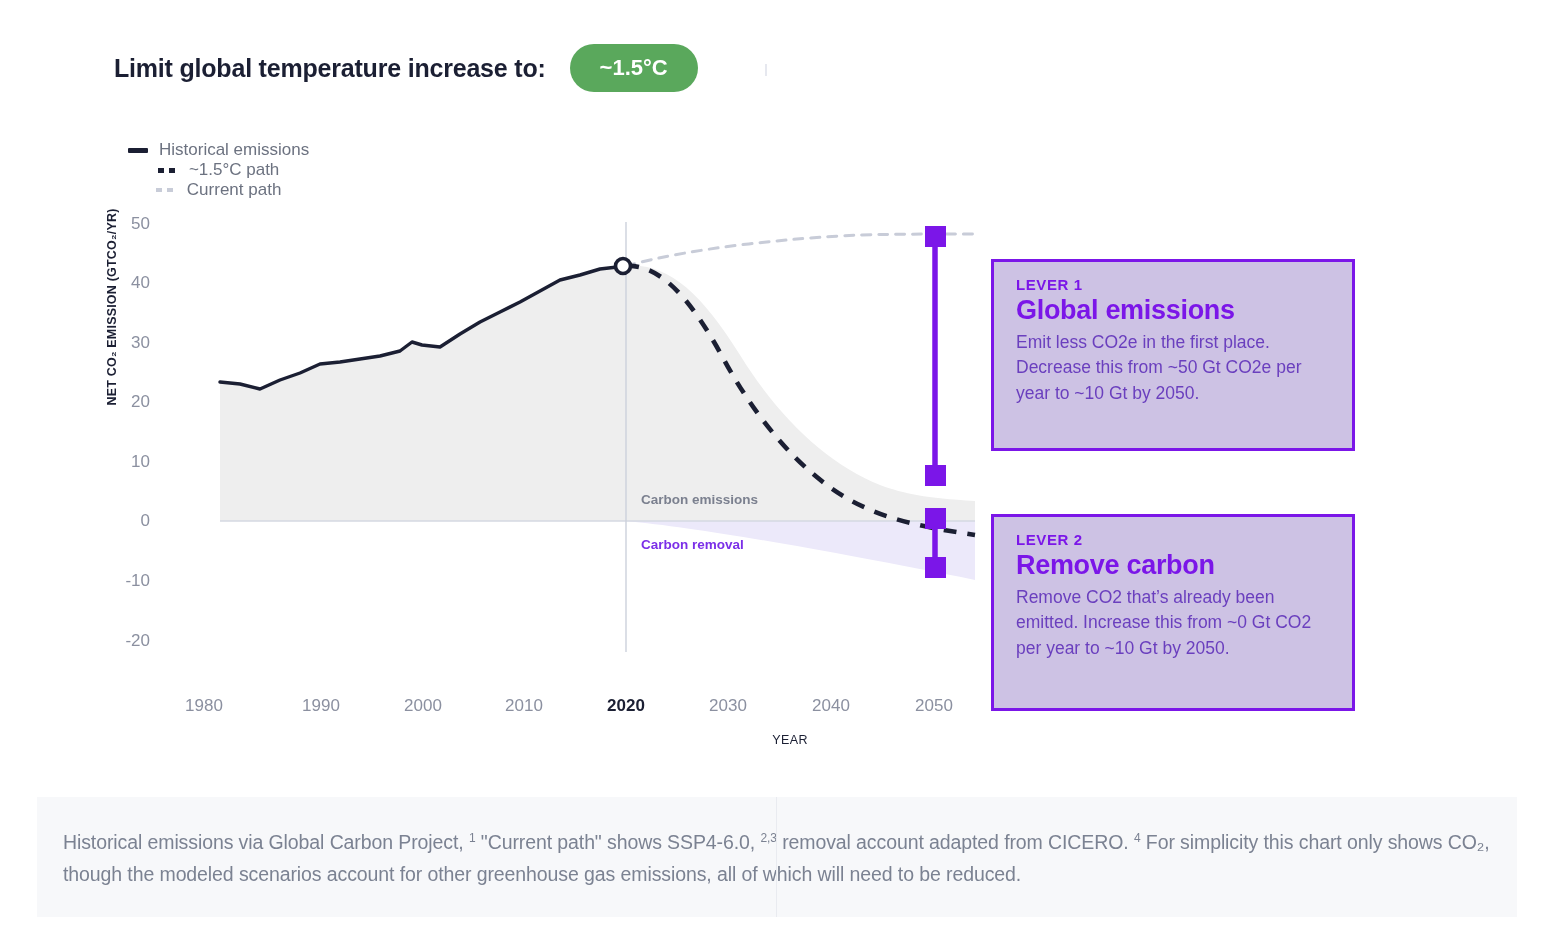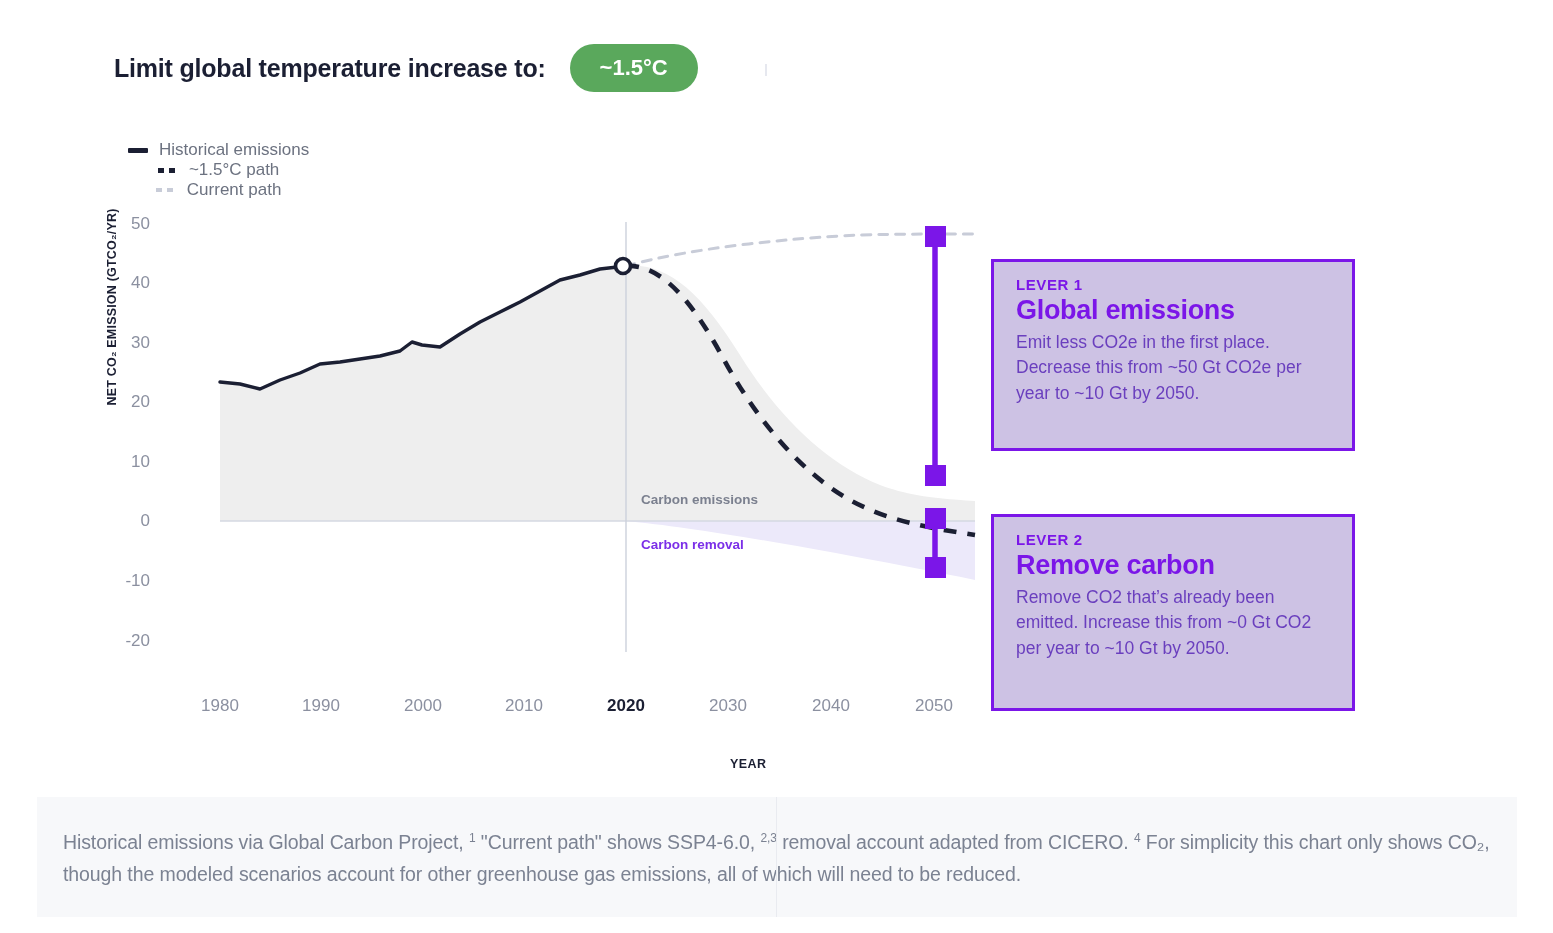--- a/index.html
+++ b/index.html
@@ -187,7 +187,7 @@
 
   <div class="yaxis-title">NET CO₂ EMISSION (GTCO₂/YR)</div>
 
-  <div class="xtick" style="left:180px;">1980</div>
+  <div class="xtick" style="left:164px;">1980</div>
   <div class="xtick" style="left:281px;">1990</div>
   <div class="xtick" style="left:383px;">2000</div>
   <div class="xtick" style="left:484px;">2010</div>

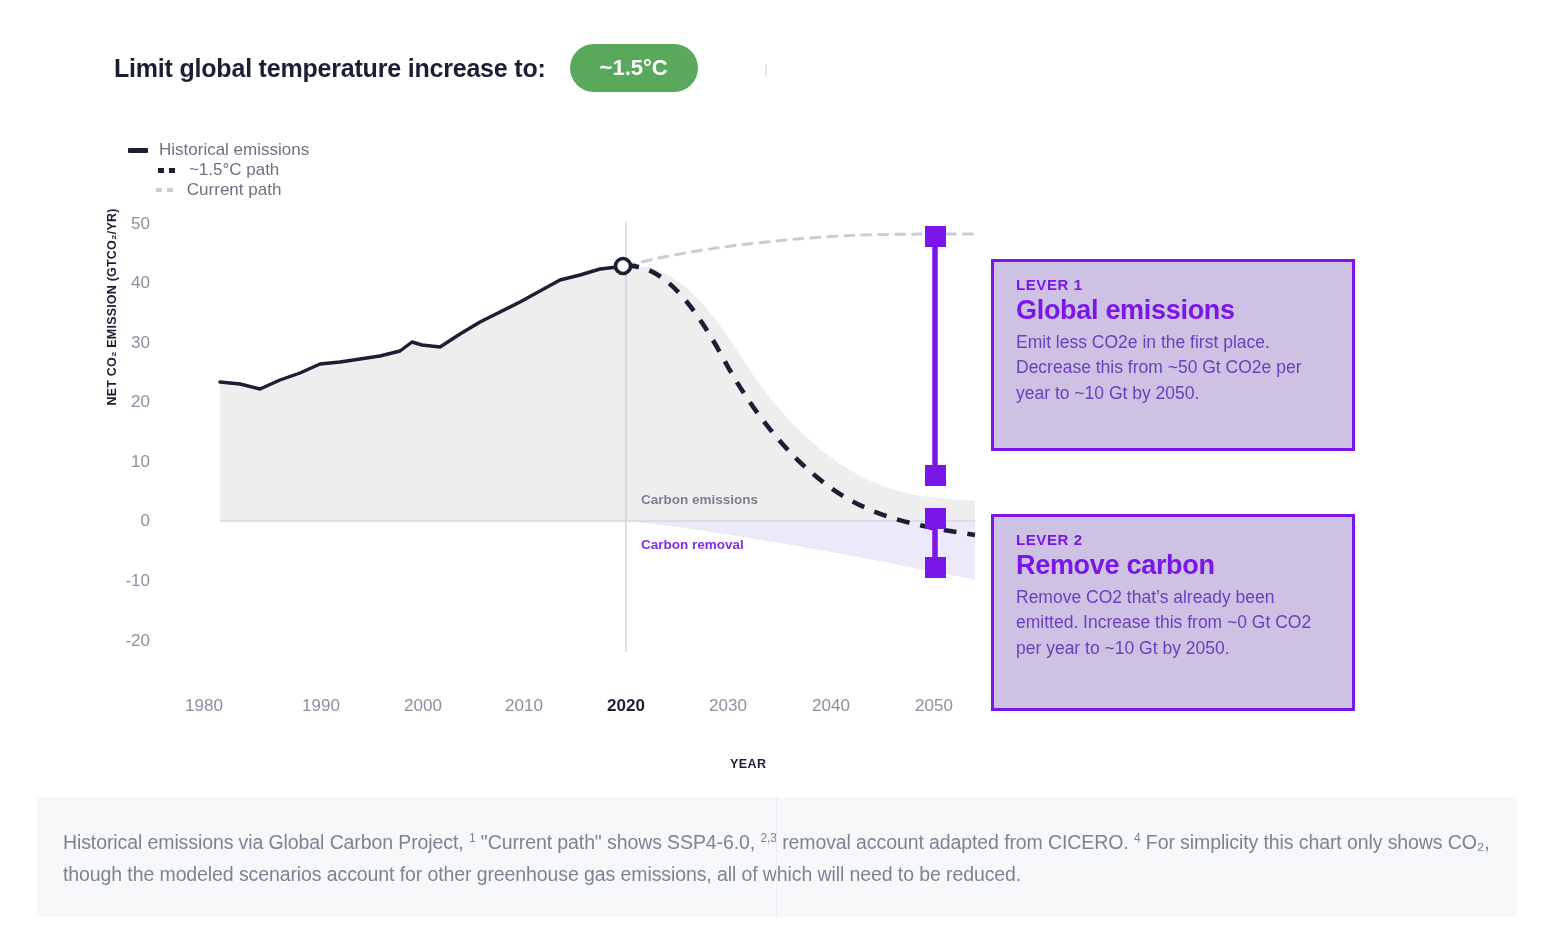--- a/index.html
+++ b/index.html
@@ -73,8 +73,9 @@
     letter-spacing: 0.2px;
   }
   .xaxis-title {
-    position: absolute; left: 730px; top: 757px; width: 120px;
-    font-size: 12.5px; font-weight: bold; color: #1b1f33;
+    position: absolute; left: 730px; top: 733px; width: 120px;
+    text-align: center;
+    font-size: 12.5px; font-weight: normal; color: #1b1f33;
     letter-spacing: 0.4px;
   }
   .band-label { position: absolute; font-size: 13.5px; font-weight: bold; }

